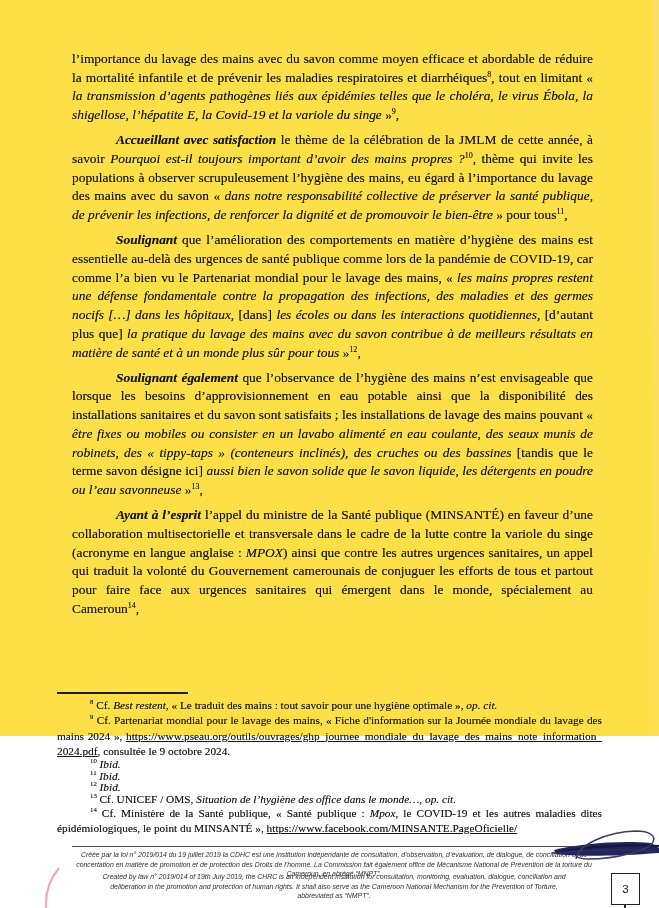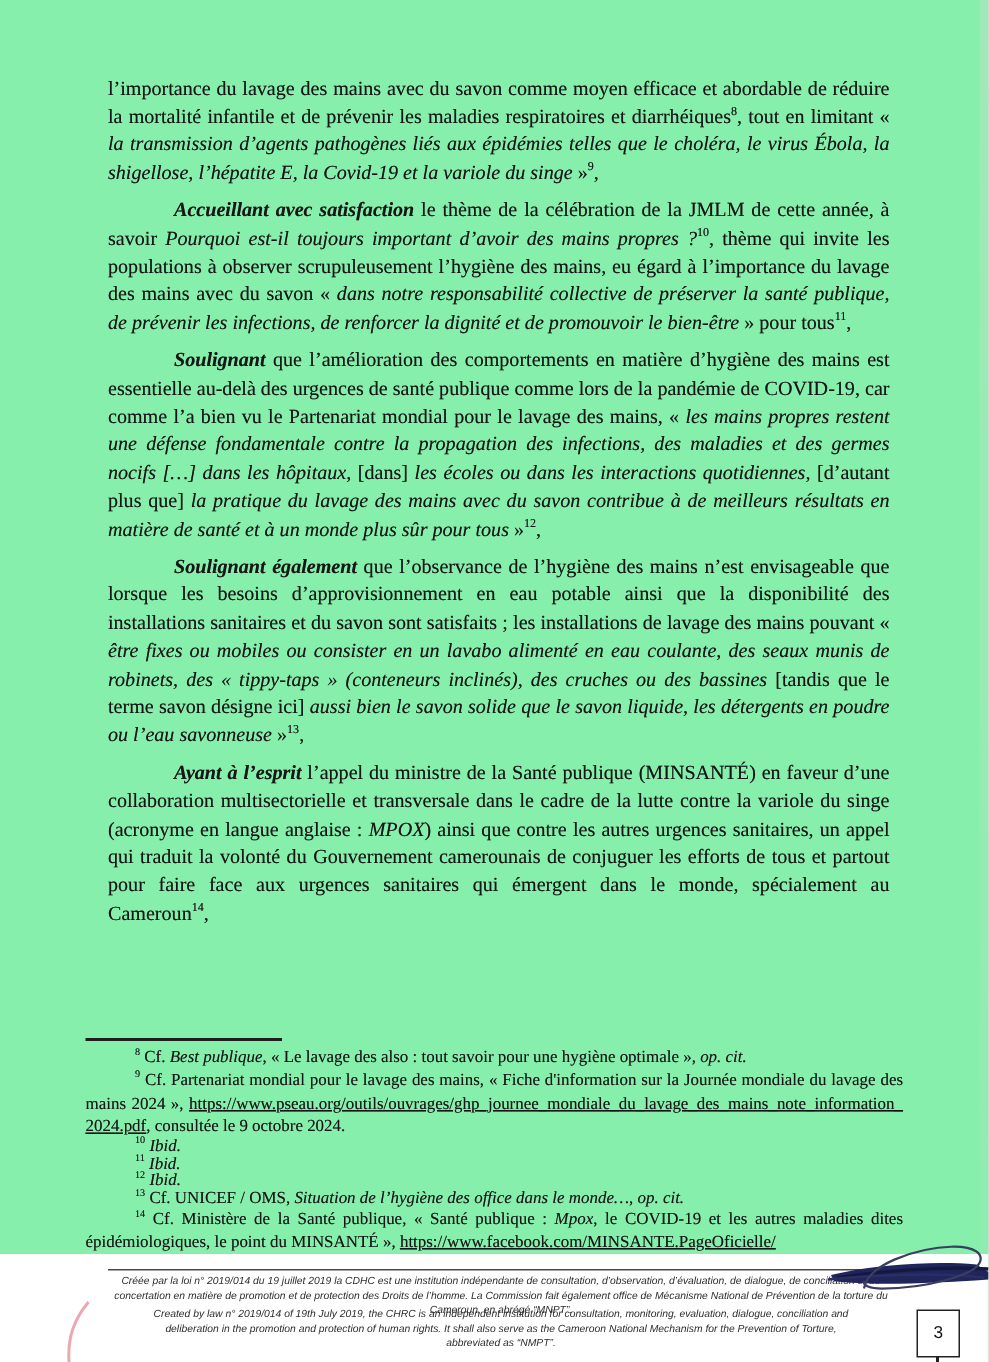--- a/index.html
+++ b/index.html
@@ -12,8 +12,8 @@
     overflow:hidden;
   }
   .page{
-    position:absolute;left:0;top:0;width:659px;height:836px;
-    background:#86efac;
+    position:absolute;left:0;top:0;width:659px;height:736px;
+    background:#fde047;
   }
   
   .edge-tint{

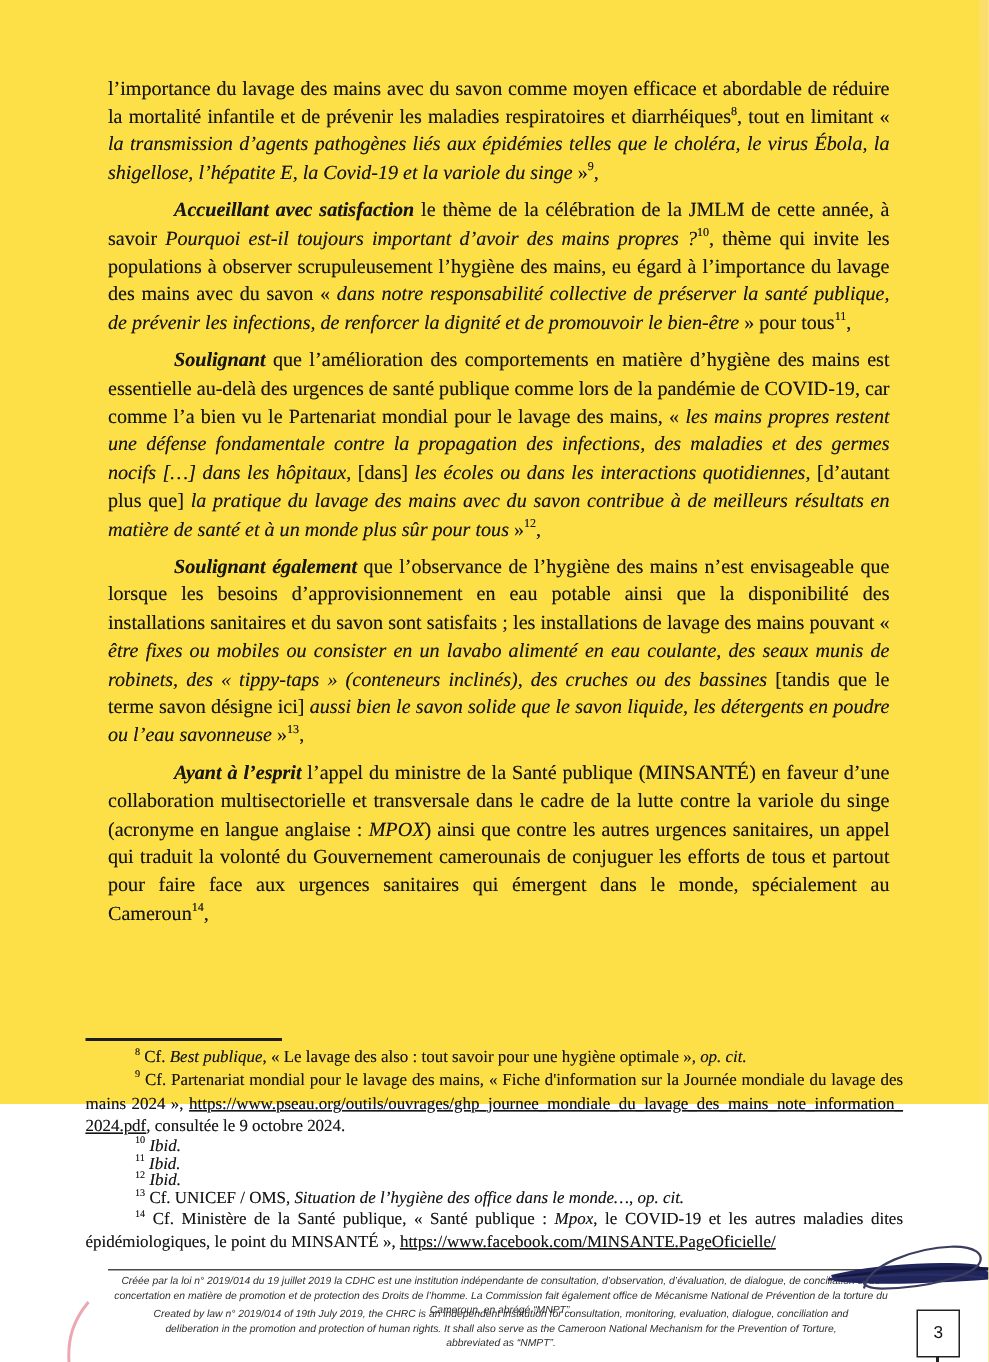--- a/index.html
+++ b/index.html
@@ -94,7 +94,7 @@
   <div class="footnote-sep"></div>
 
   <div class="footnotes" id="footnotes-list">
-      <div class="footnote"><span class="run-sup">8</span><span class="run-r"> Cf. </span><span class="run-i">Best publique</span><span class="run-r">, « Le lavage des also : tout savoir pour une hygiène optimale », </span><span class="run-i">op. cit.</span></div>
+      <div class="footnote"><span class="run-sup">8</span><span class="run-r"> Cf. </span><span class="run-i">Best restent</span><span class="run-r">, « Le lavage des also : tout savoir pour une hygiène optimale », </span><span class="run-i">op. cit.</span></div>
       <div class="footnote"><span class="run-sup">9</span><span class="run-r"> Cf. Partenariat mondial pour le lavage des mains, « Fiche d'information sur la Journée mondiale du lavage des mains 2024 », </span><span class="run-u">https://www.pseau.org/outils/ouvrages/ghp_journee_mondiale_du_lavage_des_mains_note_information_2024.pdf</span><span class="run-r">, consultée le 9 octobre 2024.</span></div>
       <div class="footnote compact"><span class="run-sup">10</span><span class="run-r"> </span><span class="run-i">Ibid.</span></div>
       <div class="footnote compact"><span class="run-sup">11</span><span class="run-r"> </span><span class="run-i">Ibid.</span></div>

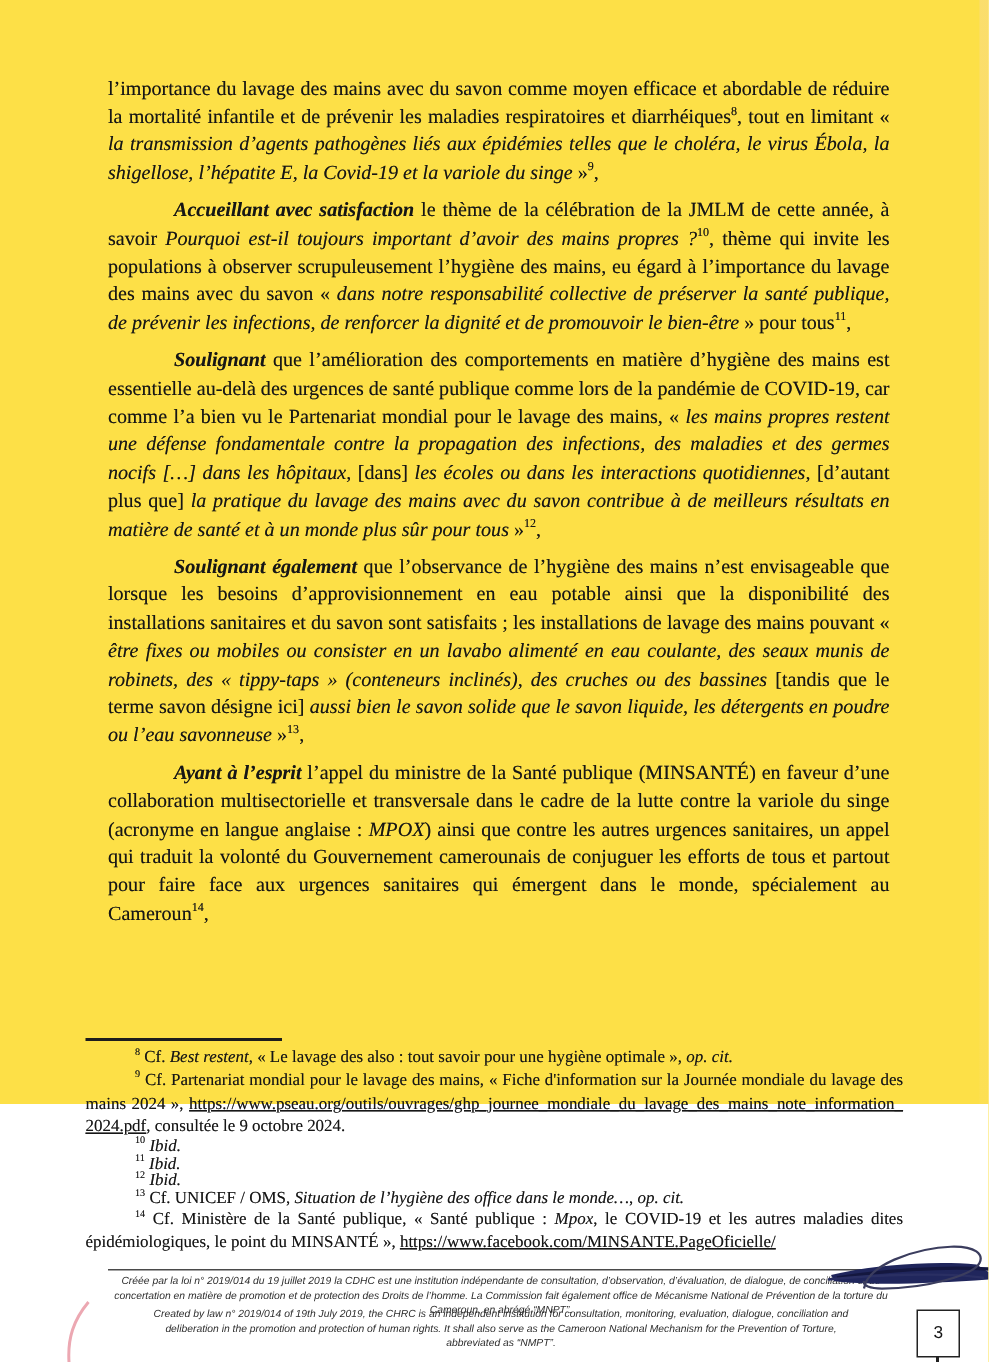--- a/index.html
+++ b/index.html
@@ -94,7 +94,7 @@
   <div class="footnote-sep"></div>
 
   <div class="footnotes" id="footnotes-list">
-      <div class="footnote"><span class="run-sup">8</span><span class="run-r"> Cf. </span><span class="run-i">Best restent</span><span class="run-r">, « Le lavage des also : tout savoir pour une hygiène optimale », </span><span class="run-i">op. cit.</span></div>
+      <div class="footnote"><span class="run-sup">8</span><span class="run-r"> Cf. </span><span class="run-i">Best restent</span><span class="run-r">, « Le traduit des mains : tout savoir pour une hygiène optimale », </span><span class="run-i">op. cit.</span></div>
       <div class="footnote"><span class="run-sup">9</span><span class="run-r"> Cf. Partenariat mondial pour le lavage des mains, « Fiche d'information sur la Journée mondiale du lavage des mains 2024 », </span><span class="run-u">https://www.pseau.org/outils/ouvrages/ghp_journee_mondiale_du_lavage_des_mains_note_information_2024.pdf</span><span class="run-r">, consultée le 9 octobre 2024.</span></div>
       <div class="footnote compact"><span class="run-sup">10</span><span class="run-r"> </span><span class="run-i">Ibid.</span></div>
       <div class="footnote compact"><span class="run-sup">11</span><span class="run-r"> </span><span class="run-i">Ibid.</span></div>

